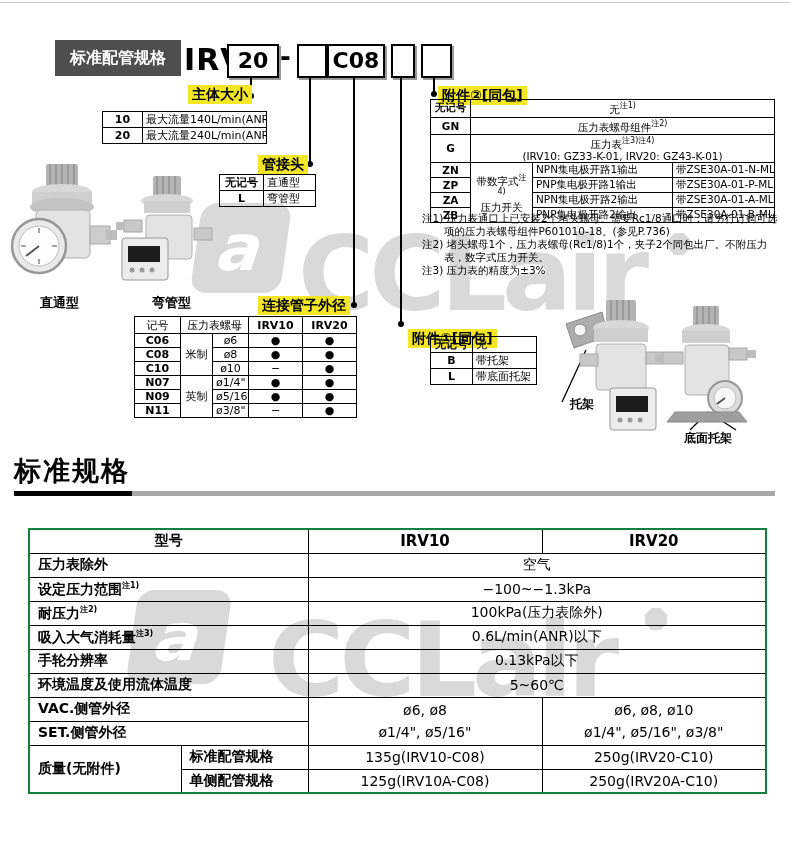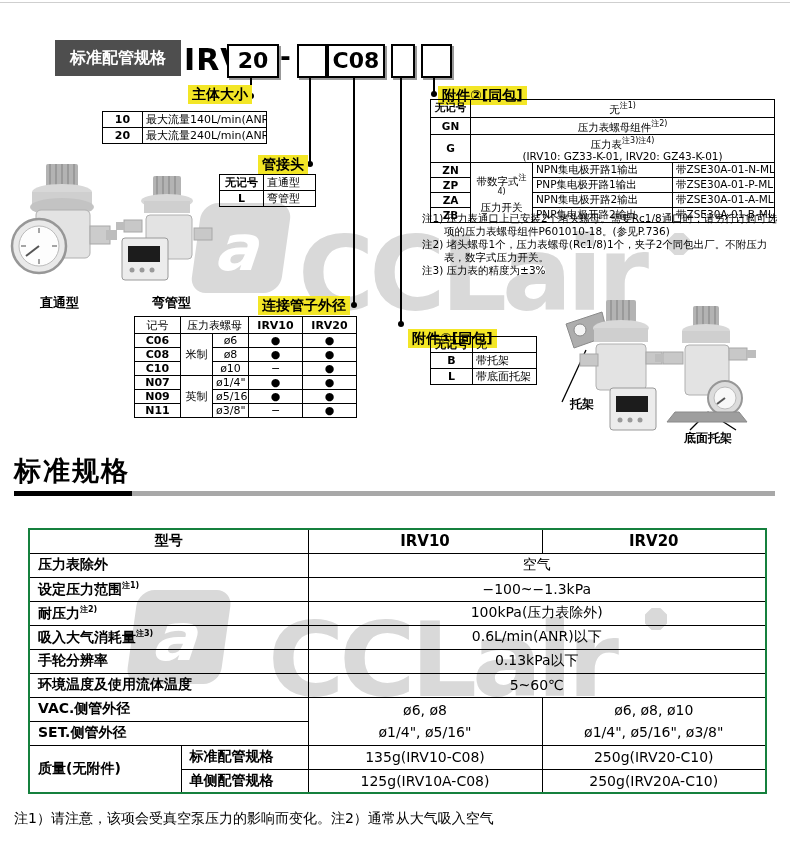--- a/index.html
+++ b/index.html
@@ -380,7 +380,6 @@
     </tbody>
       </table>
 
-    <div class="abs" style="left:14px;top:810px;font-size:14px;"><span>注1）请注意，该项会受真空泵压力的影响而变化。注2）通常从大气吸入空气</span></div>
   </div>
 </div>
 

